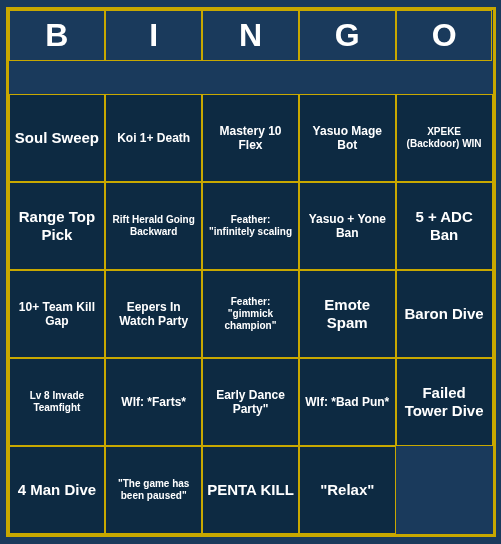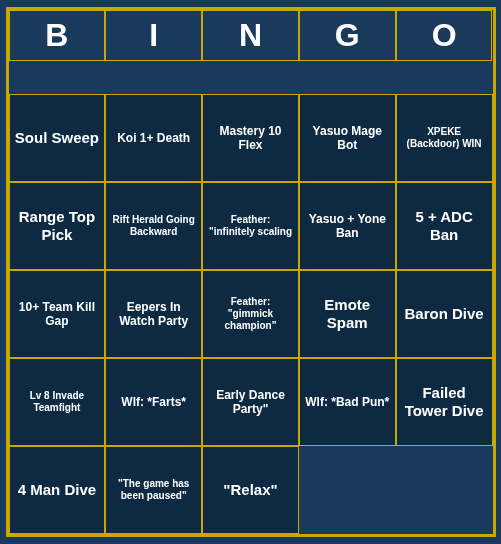--- a/index.html
+++ b/index.html
@@ -102,6 +102,7 @@
     <div class="bingo-cell large-text dark-bg">Failed Tower Dive</div>
     <div class="bingo-cell large-text dark-bg">4 Man Dive</div>
     <div class="bingo-cell small-text dark-bg">"The game has been paused"</div>
+    <div class="bingo-cell large-text dark-bg">PENTA KILL</div>
     <div class="bingo-cell large-text dark-bg">"Relax"</div>
   </div>
 </div>

